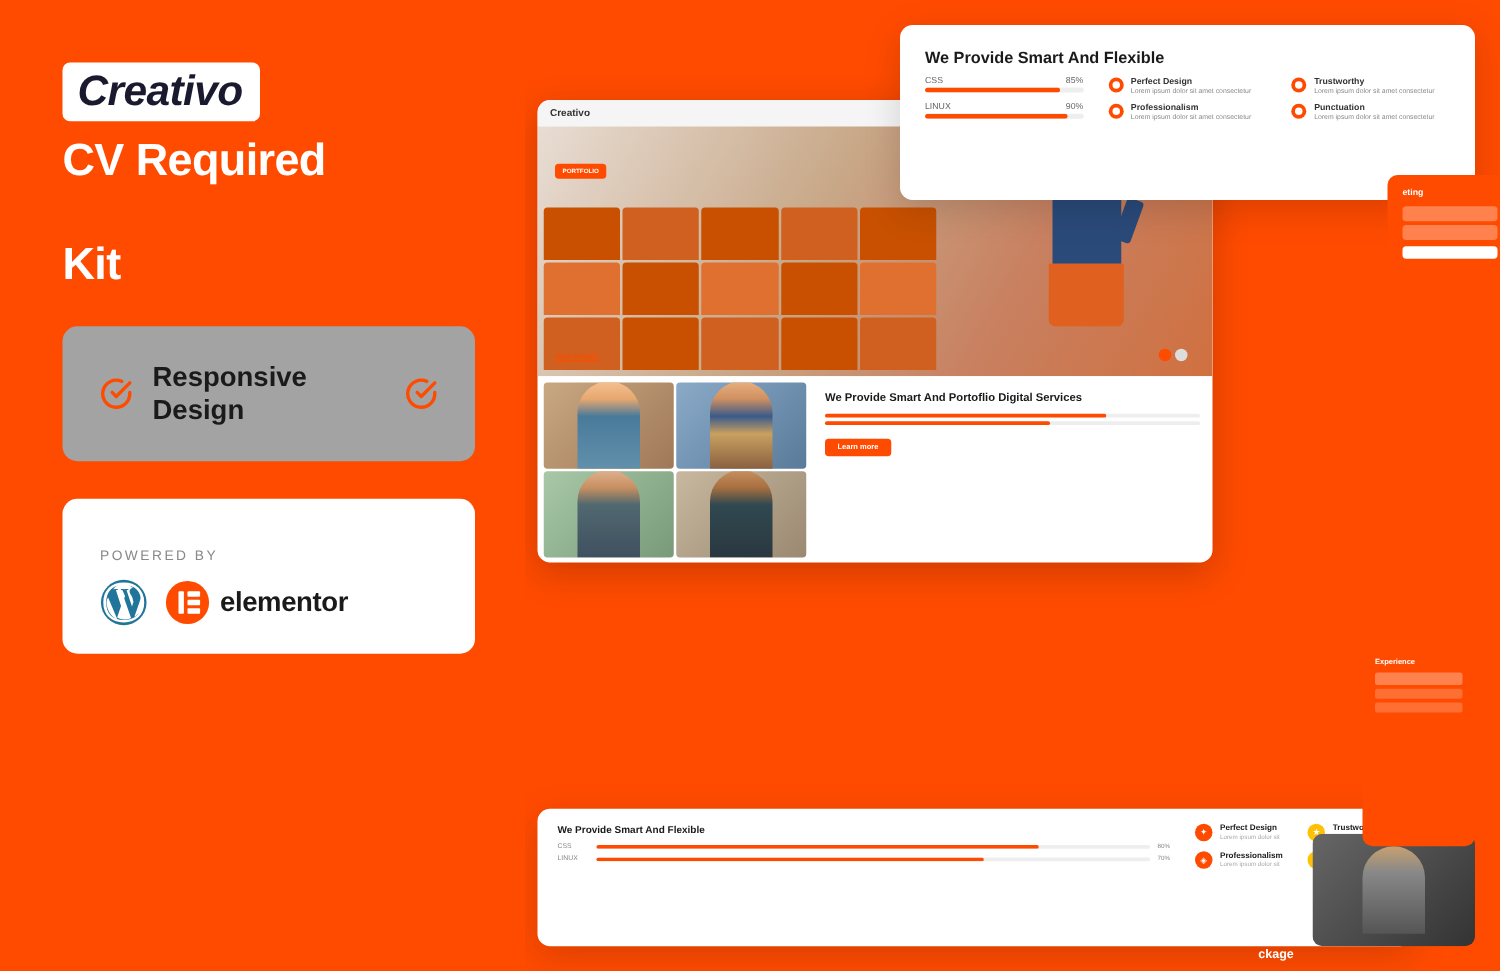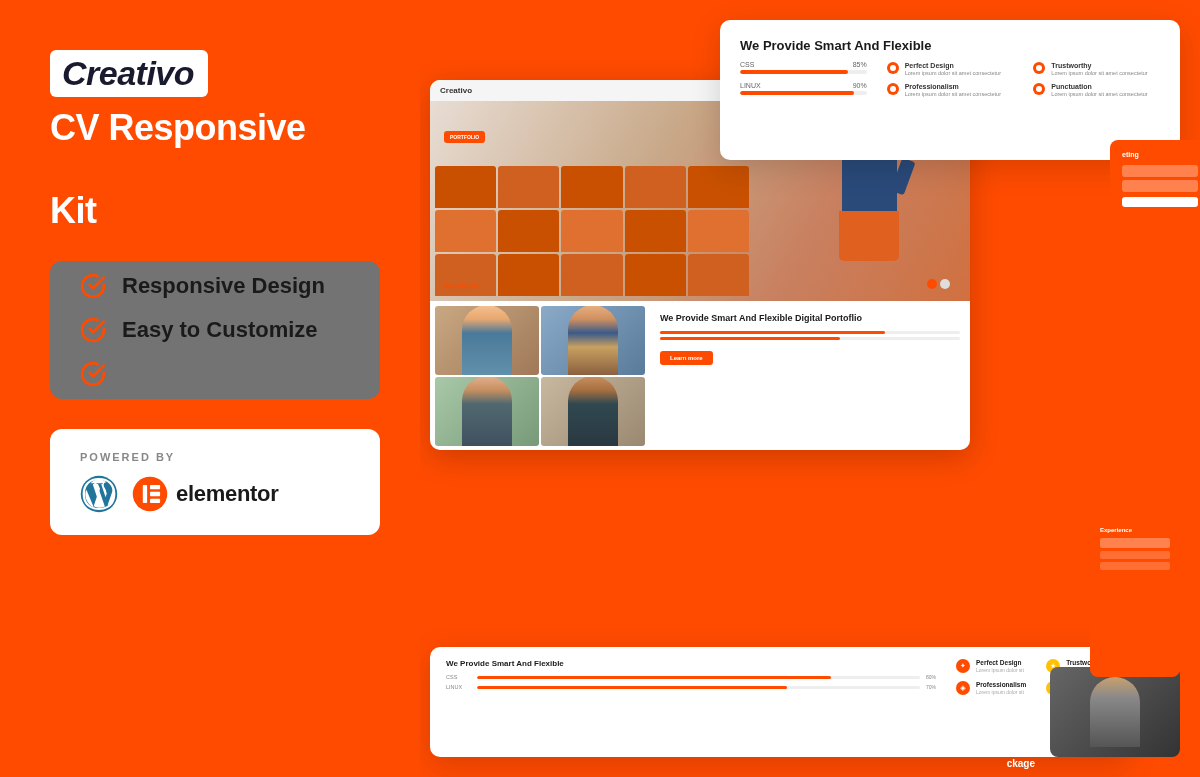--- a/index.html
+++ b/index.html
@@ -561,7 +561,7 @@
       <span class="brand-name">Creativo</span>
     </div>
     <div class="subtitle">
-      <span>CV Responsive</span><br>
+      <span>CV Required</span><br>
       <br>
       <span>Kit</span>
     </div>

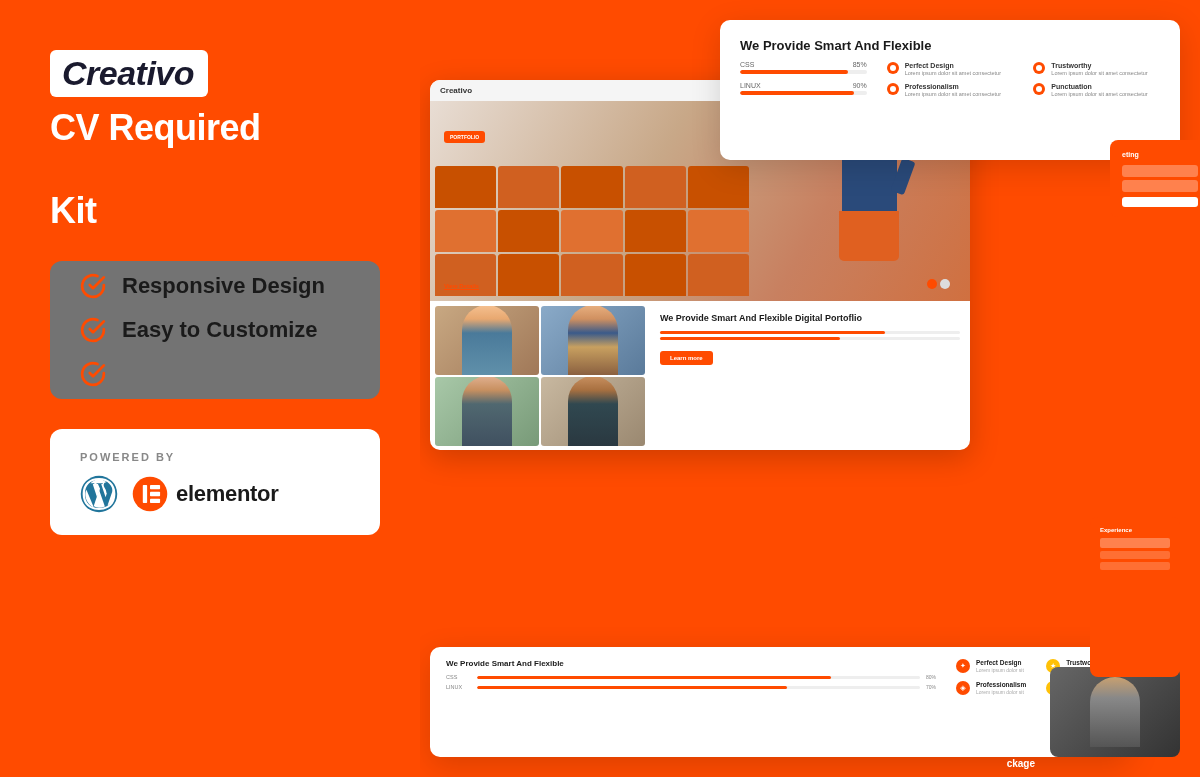--- a/index.html
+++ b/index.html
@@ -56,11 +56,10 @@
 
     
     .features-card {
-      background: #737373;
+      background: #a3a3a3;
       border-radius: 12px;
-      padding: 12px 30px;
-      display: flex;
-      flex-direction: column;
+      padding: 28px 30px;
+      display: flex;
       gap: 18px;
     }
 

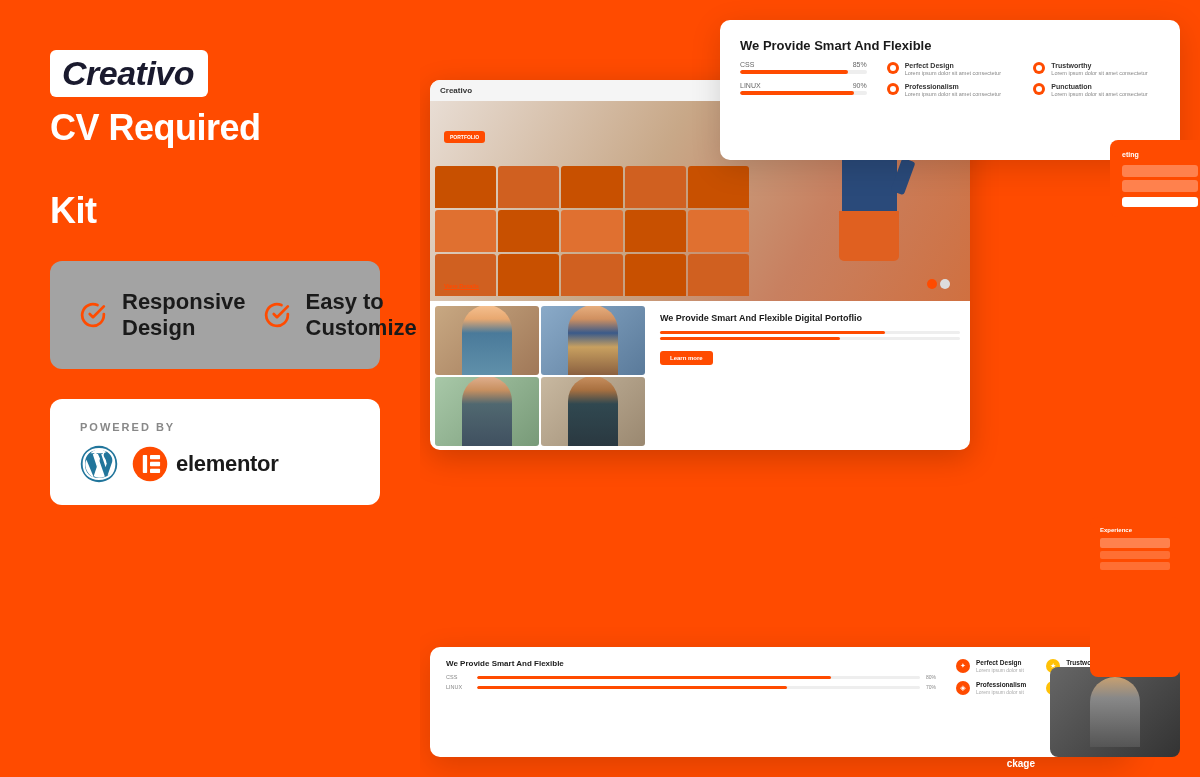--- a/index.html
+++ b/index.html
@@ -573,13 +573,6 @@
         <polyline points="22,4 12,14.01 9,11.01"></polyline>
       </svg>
       <span class="feature-label">Responsive Design</span>
-    </div>
-    <div class="feature-item">
-      <svg class="check-icon" viewBox="0 0 24 24" fill="none" stroke="#FF4B00" stroke-width="2.5" stroke-linecap="round" stroke-linejoin="round">
-        <path d="M22 11.08V12a10 10 0 1 1-5.93-9.14"></path>
-        <polyline points="22,4 12,14.01 9,11.01"></polyline>
-      </svg>
-      <span class="feature-label">Easy to Customize</span>
     </div>
     <div class="feature-item">
       <svg class="check-icon" viewBox="0 0 24 24" fill="none" stroke="#FF4B00" stroke-width="2.5" stroke-linecap="round" stroke-linejoin="round">

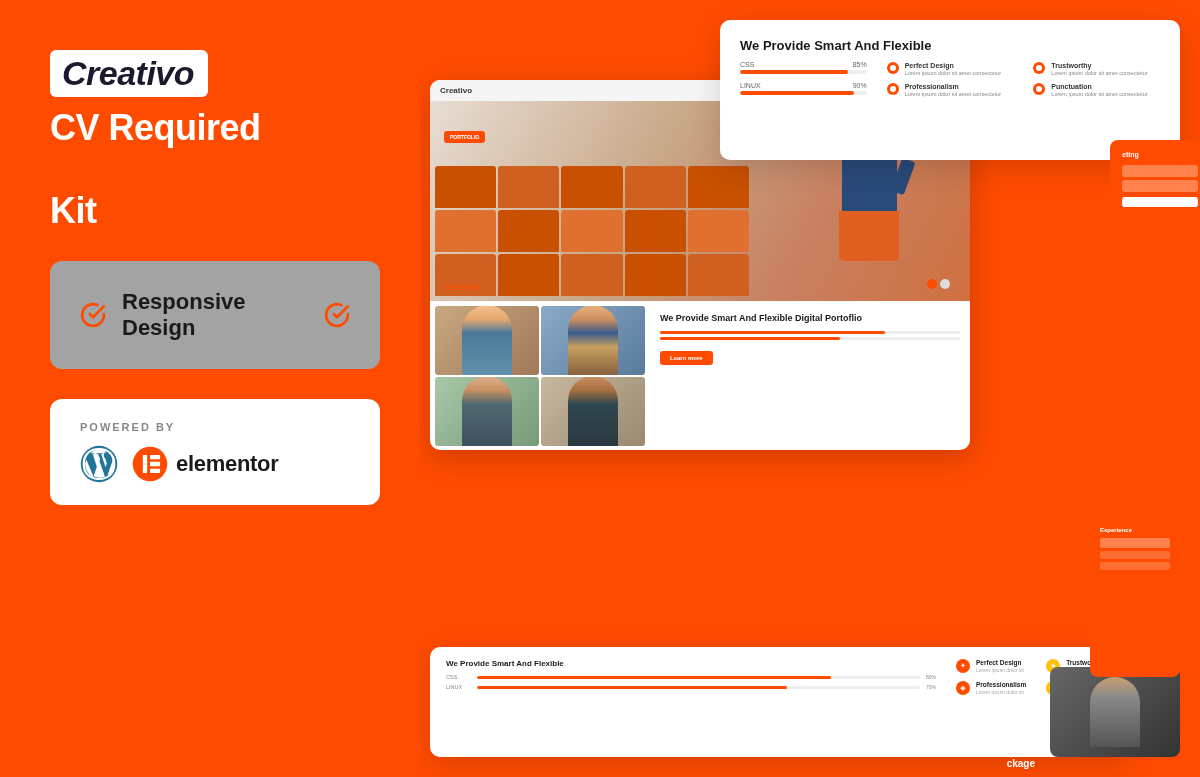--- a/index.html
+++ b/index.html
@@ -743,7 +743,7 @@
       </div>
 
       <div class="bottom-info">
-        <div class="bottom-title">We Provide Smart And Flexible Digital Portoflio</div>
+        <div class="bottom-title">We Provide Smart And Portoflio Digital Services</div>
         <div class="bottom-bars">
           <div class="bottom-bar-bg">
               <div class="bottom-bar-fill" style="width:75%"></div>

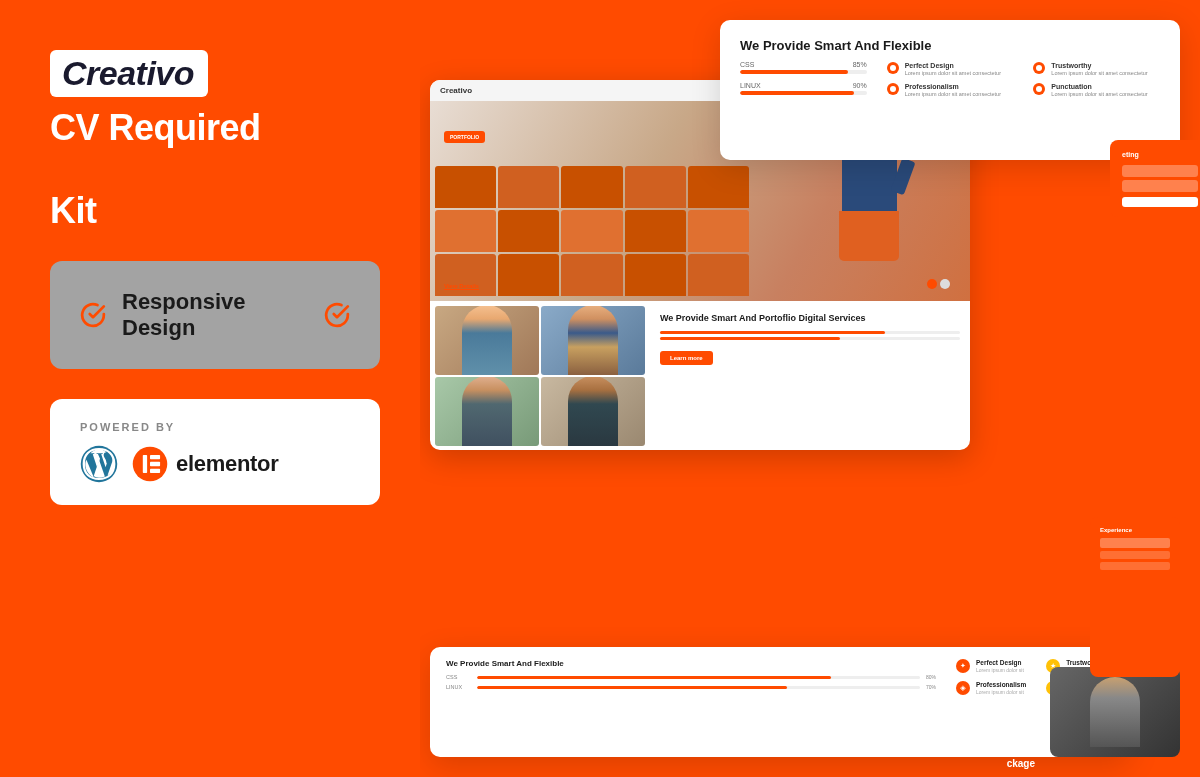--- a/index.html
+++ b/index.html
@@ -91,10 +91,11 @@
 
     .powered-label {
       font-size: 11px;
-      font-weight: 700;
+      font-weight: 400;
       letter-spacing: 2px;
       color: #888;
       margin-bottom: 12px;
+      margin-top: 18px;
     }
 
     .powered-logos {

